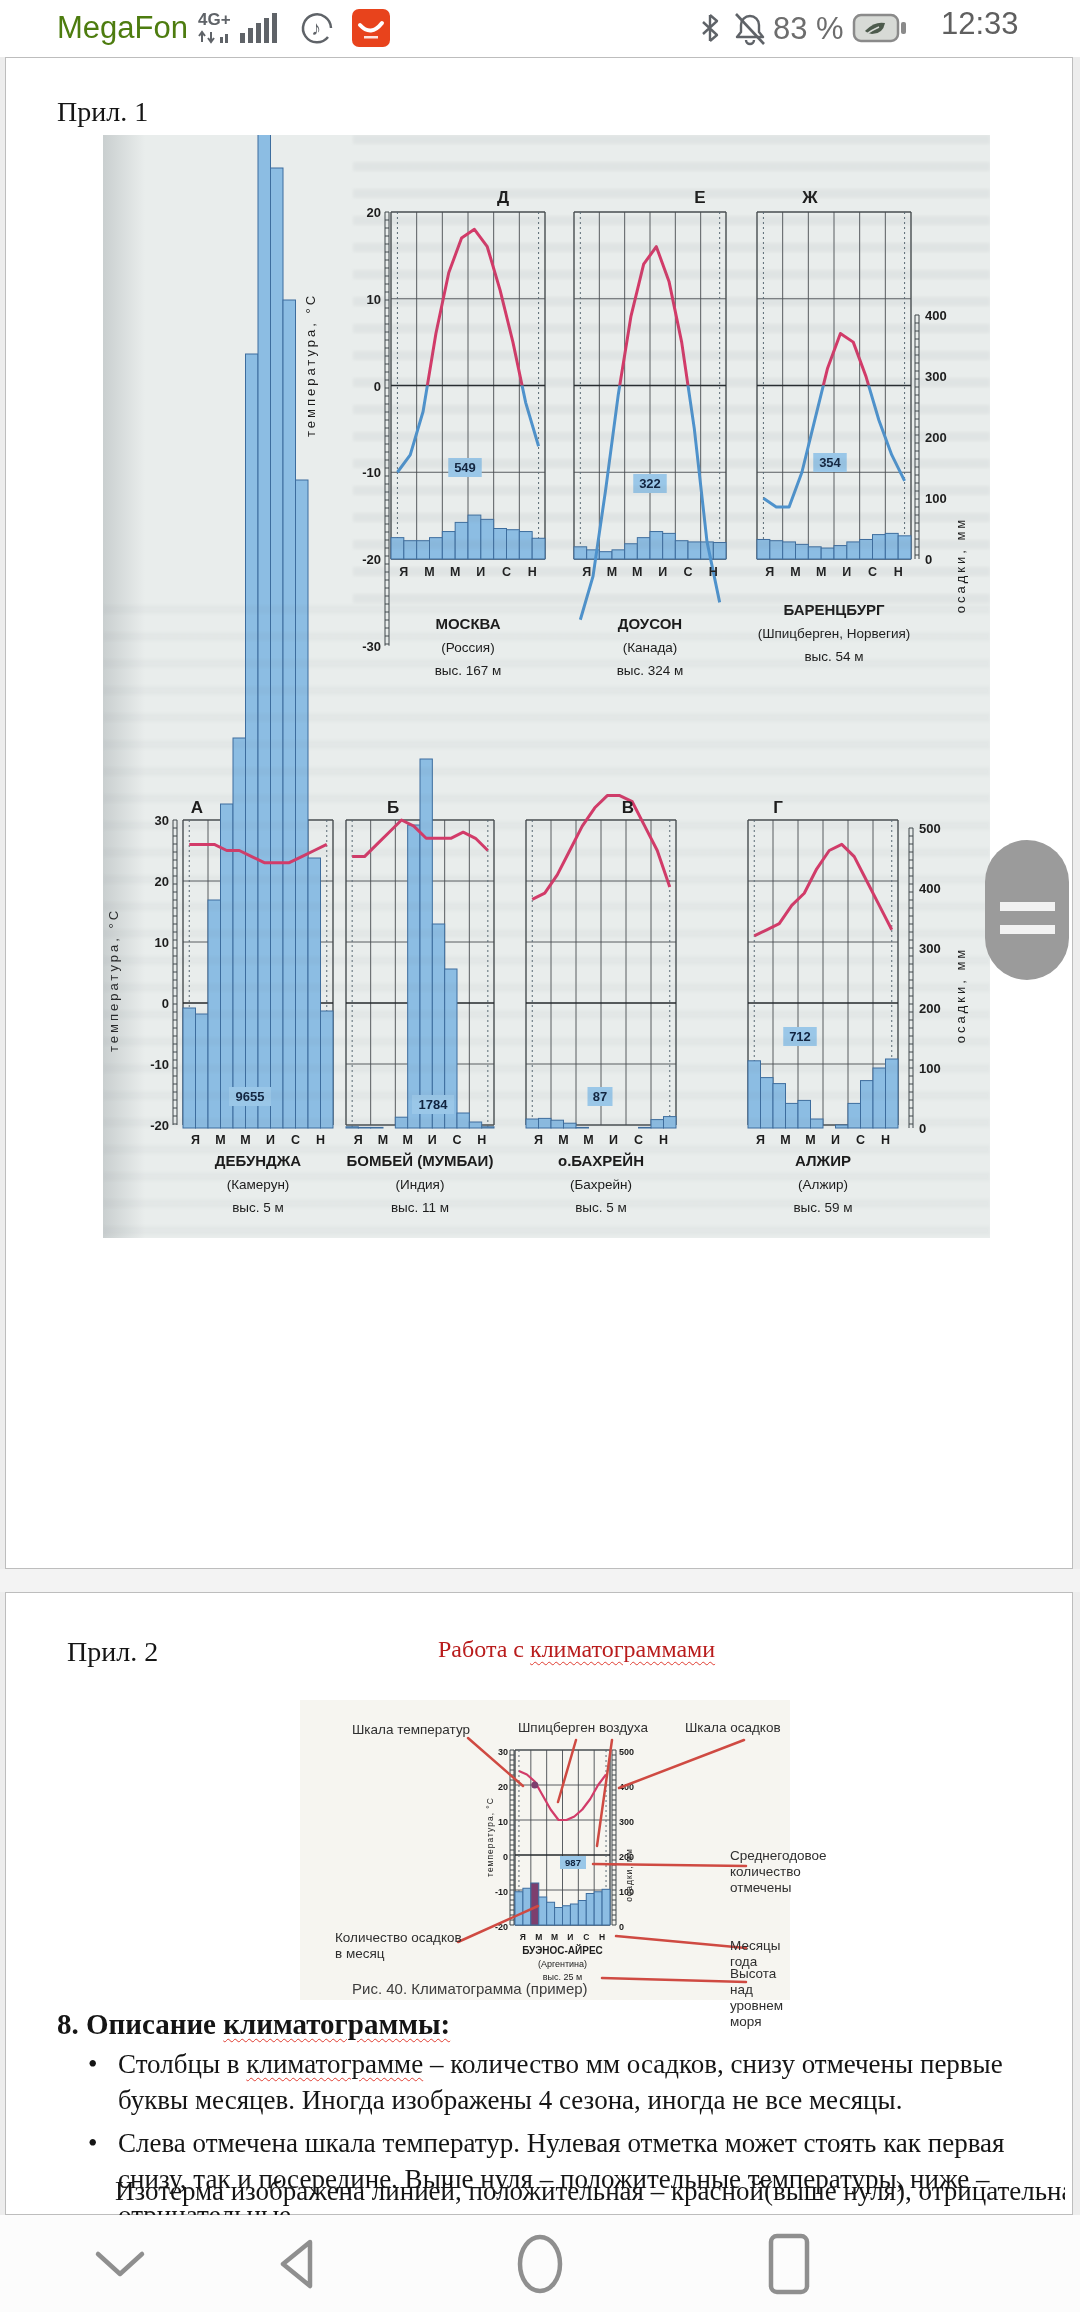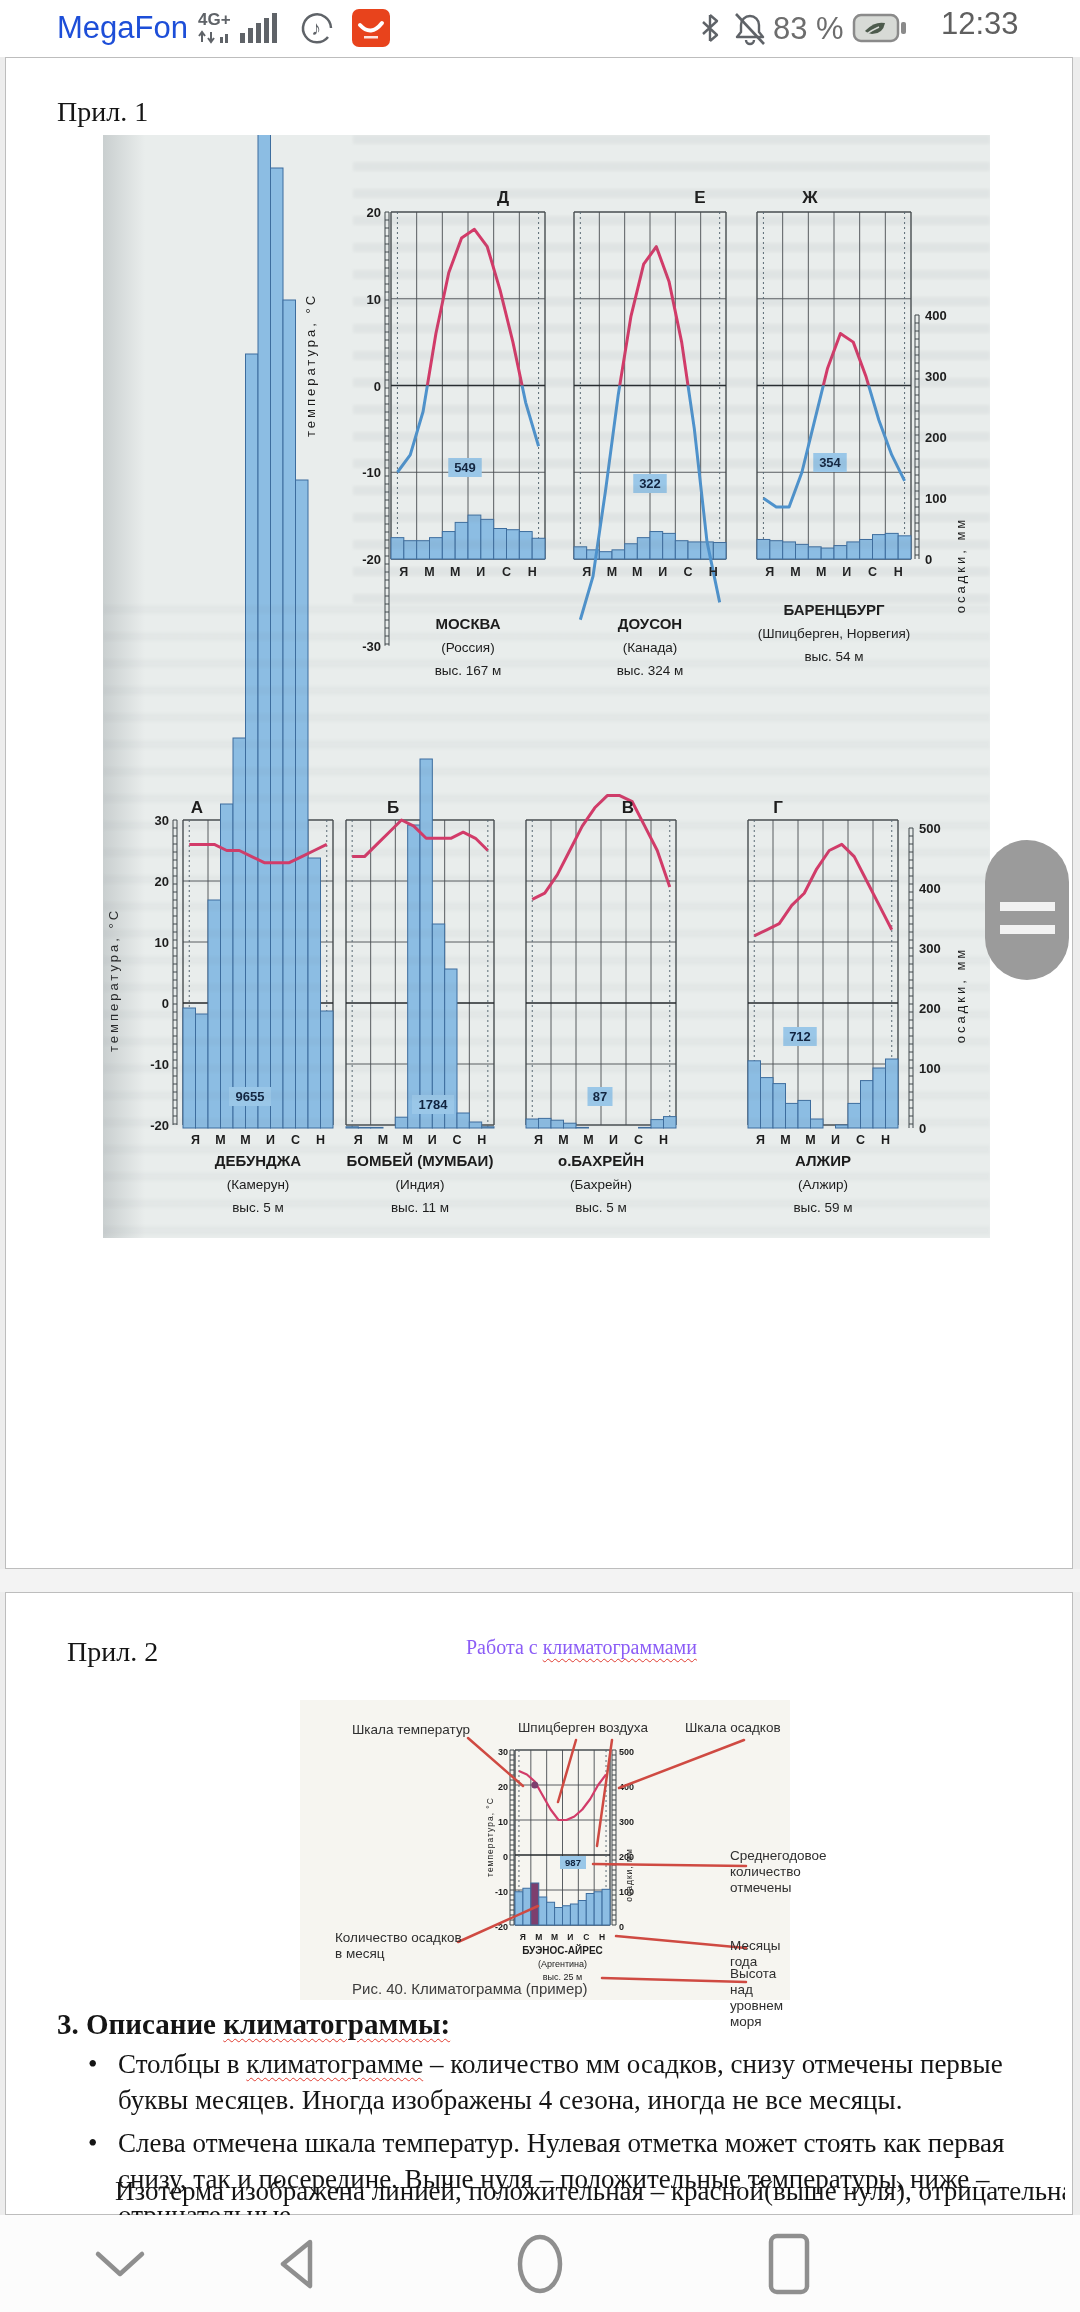--- a/index.html
+++ b/index.html
@@ -7,7 +7,7 @@
           font-family:"Liberation Sans",sans-serif;}
   
   .statusbar{position:absolute;left:0;top:0;width:1080px;height:57px;background:#fff;z-index:40;}
-  .sb-carrier{position:absolute;left:57px;top:10px;font-size:31px;color:#1d4ed8;}
+  .sb-carrier{position:absolute;left:57px;top:10px;font-size:31px;color:#4d7c0f;}
   .sb-pct{position:absolute;left:773px;top:11px;font-size:31px;color:#6d6d6d;}
   .sb-time{position:absolute;left:941px;top:6px;font-size:31px;color:#5f5f5f;}
   .ali{position:absolute;left:352px;top:9px;width:38px;height:38px;background:#e8431c;border-radius:7px;}

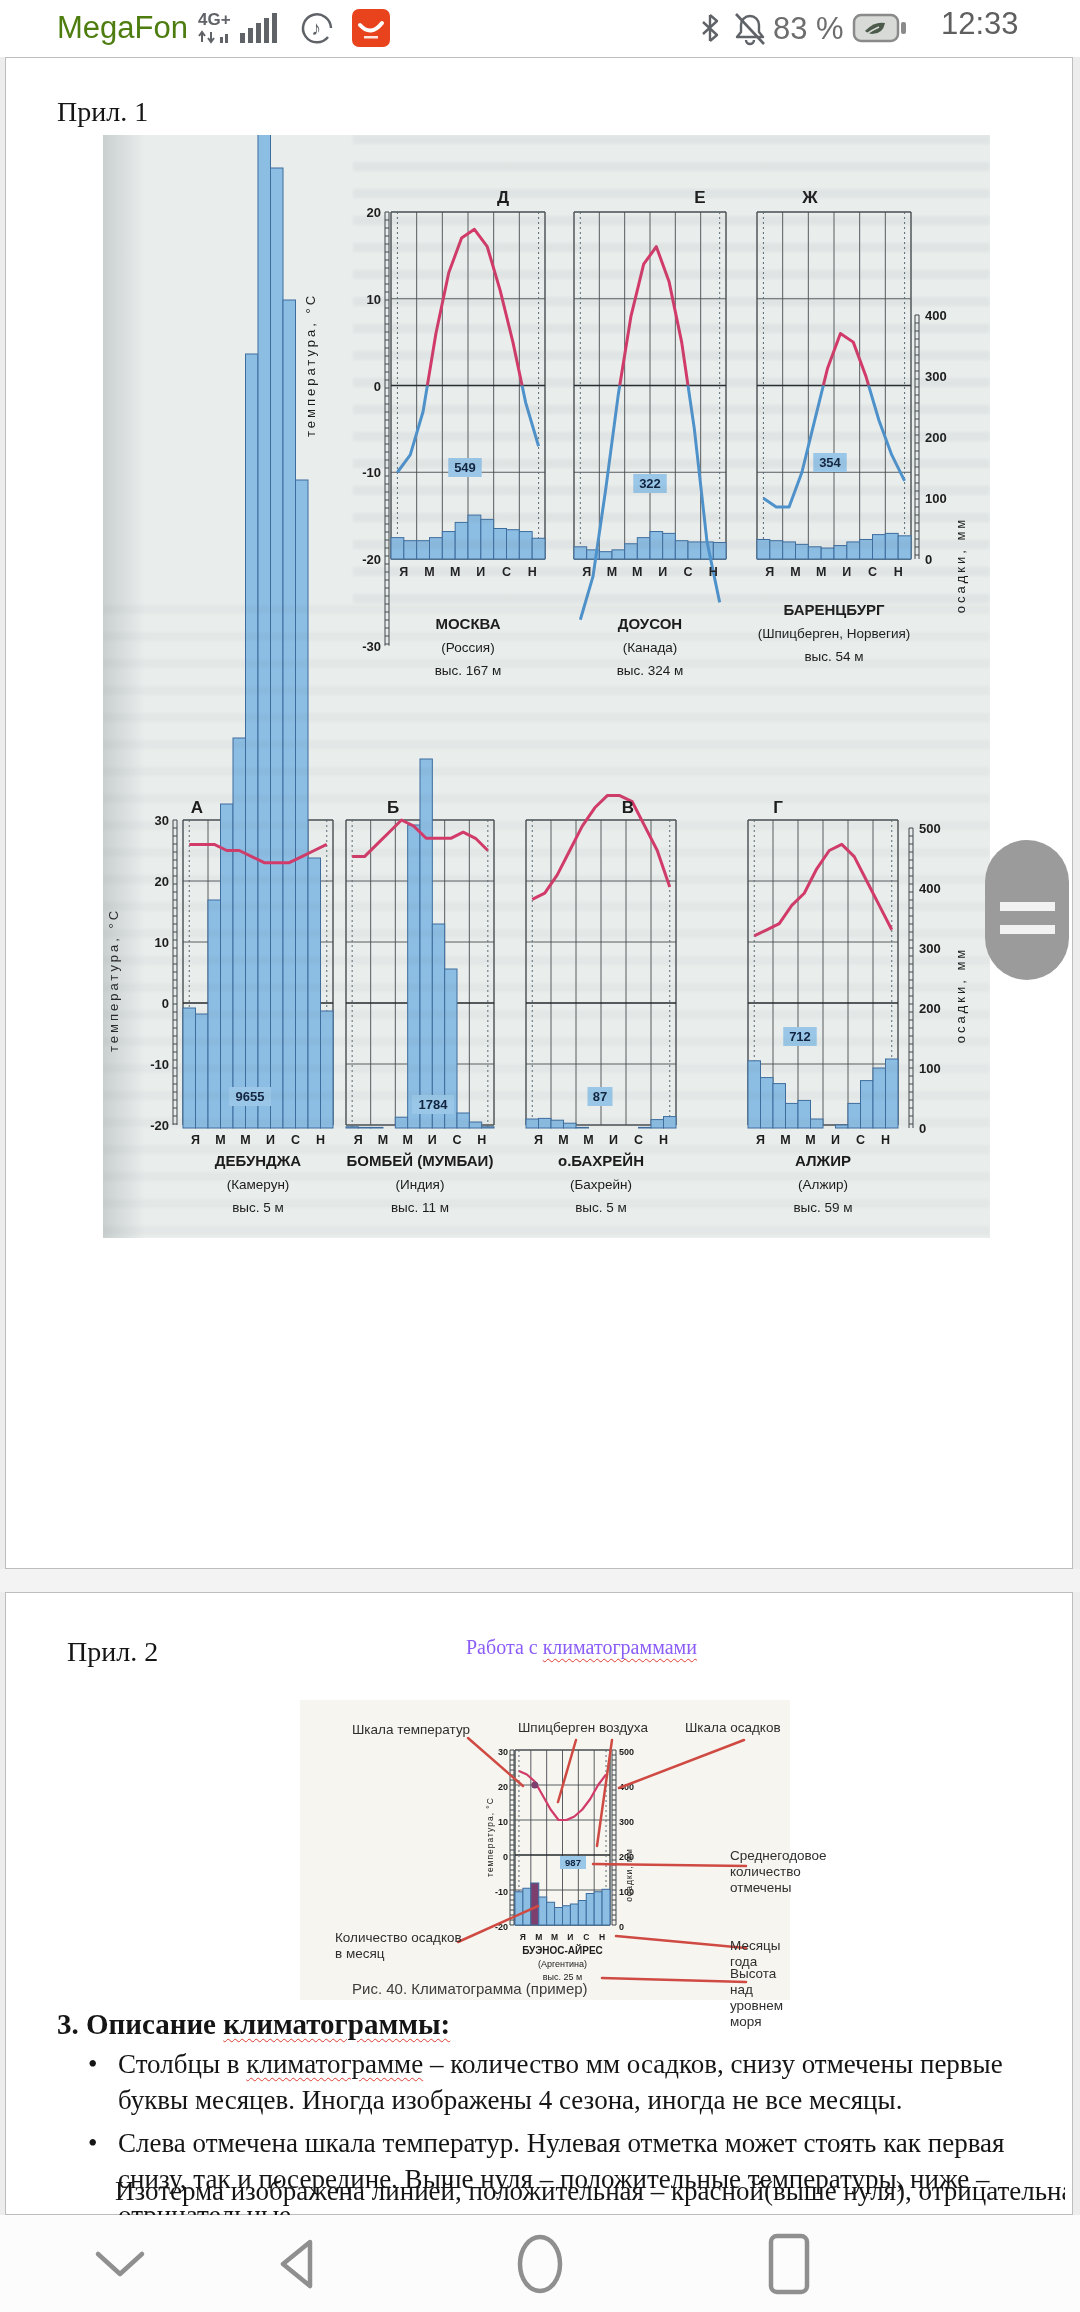--- a/index.html
+++ b/index.html
@@ -18,7 +18,7 @@
   .page-gap{position:absolute;left:0;top:1569px;width:1080px;height:23px;background:#f3f3f3;z-index:0;}
   .serif{font-family:"Liberation Serif",serif;color:#151515;}
   .pril{position:absolute;font-size:28px;}
-  .doc-title{position:absolute;font-size:20px;color:#8b5cf6;margin-left:28px;}
+  .doc-title{position:absolute;font-size:24px;color:#b91c1c;}
   .wavy{text-decoration-line:underline;text-decoration-style:wavy;text-decoration-color:#e03c31;text-decoration-thickness:1px;text-underline-offset:4px;}
   .h1{position:absolute;left:57px;top:2008px;font-size:29px;font-weight:bold;z-index:2;}
   .bullets{position:absolute;left:118px;top:2046px;width:920px;font-size:27px;line-height:36px;z-index:2;}

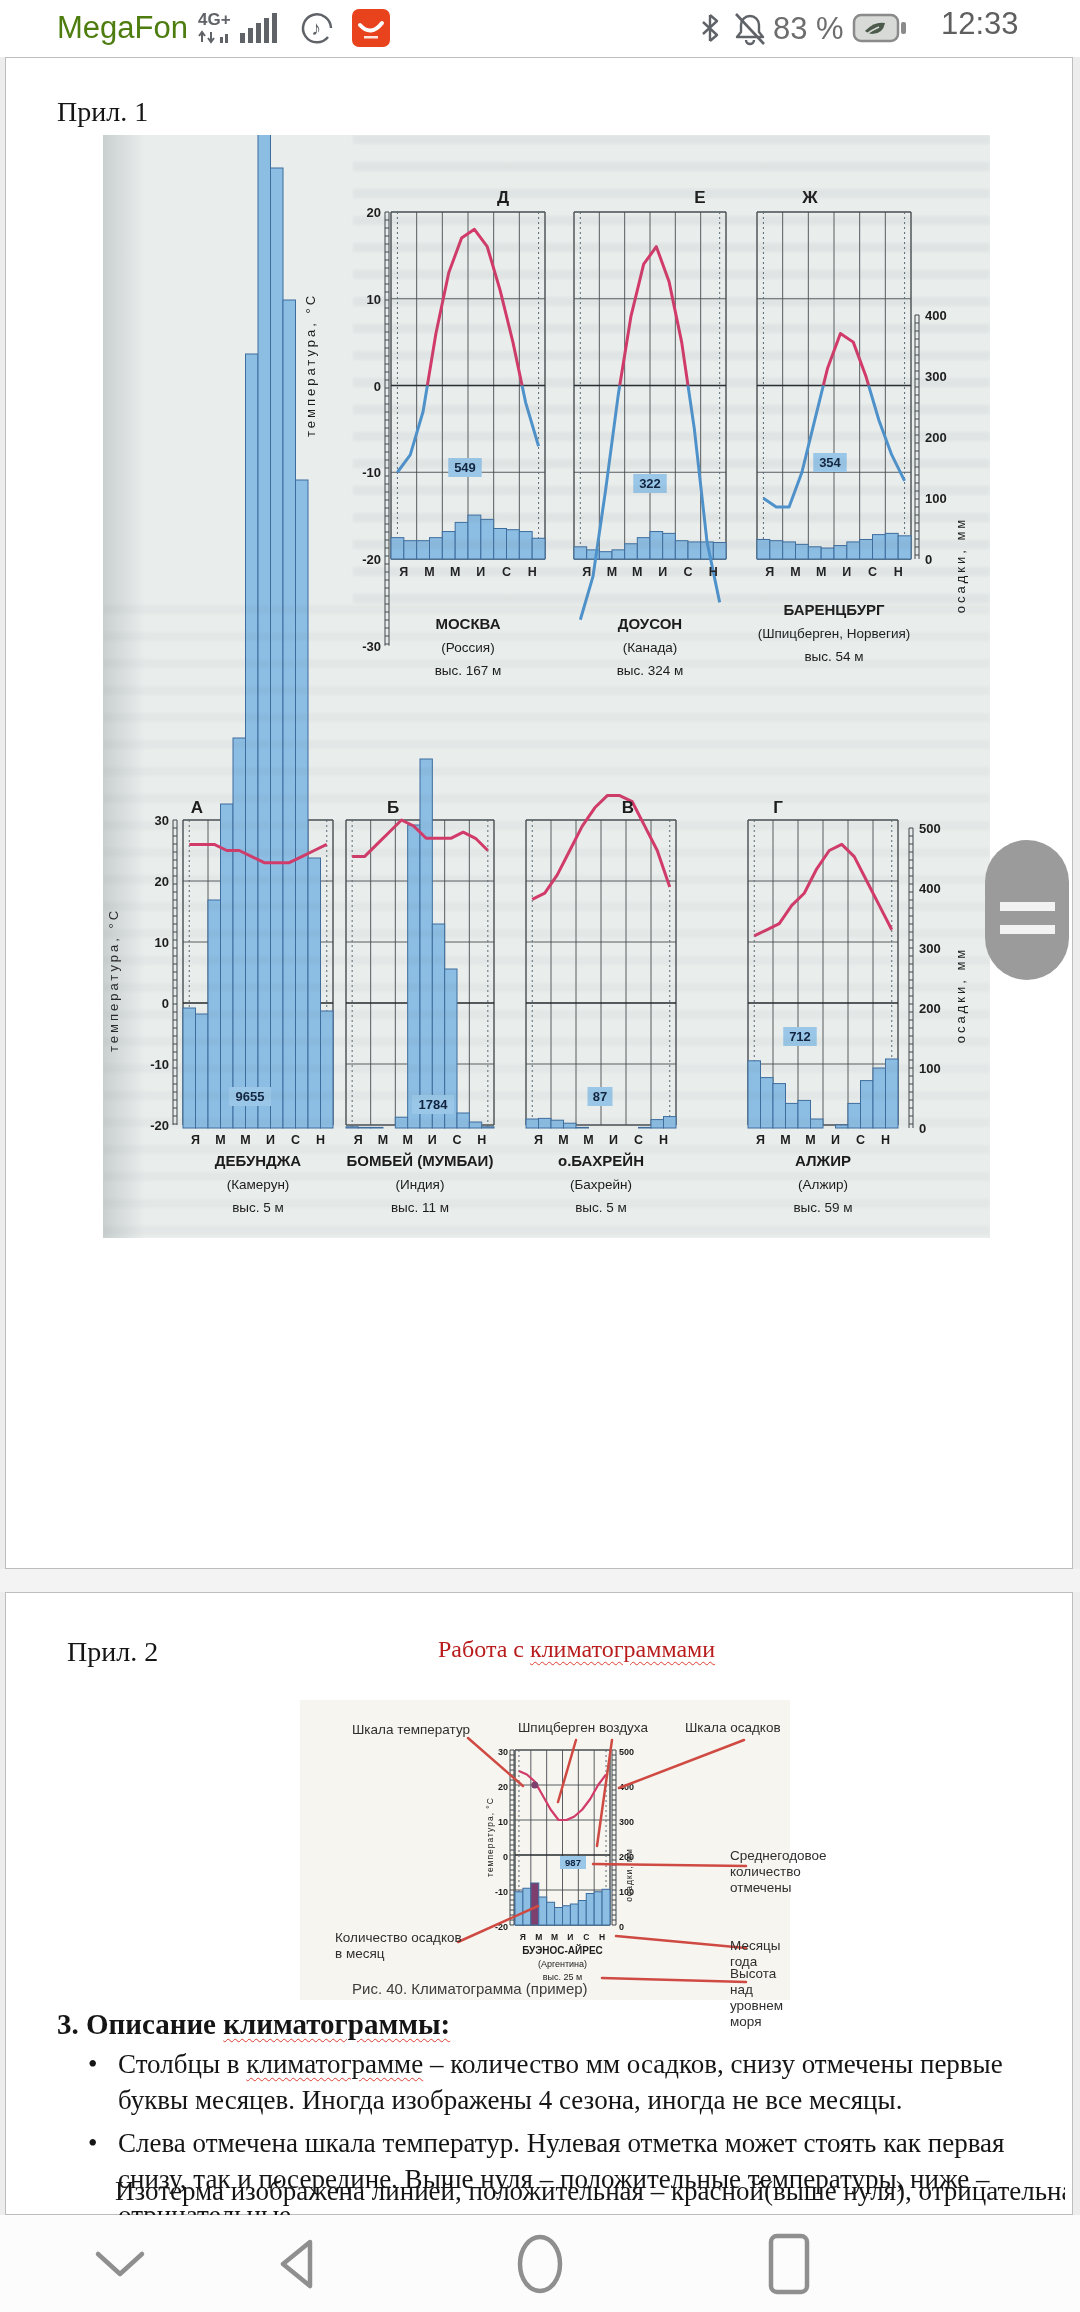--- a/index.html
+++ b/index.html
@@ -814,7 +814,7 @@
     <div class="f2caption">Рис. 40. Климатограмма (пример)</div>
   </div>
 
-  <div class="h1 serif"><span>3. Описание </span><span class="wavy">климатограммы:</span></div>
+  <div class="h1 serif"><span>8. Описание </span><span class="wavy">климатограммы:</span></div>
 
   <div class="bullets serif">
     <div class="li"><span>Столбцы в </span><span class="wavy">климатограмме</span><span> – количество мм осадков, снизу отмечены первые буквы месяцев. Иногда изображены 4 сезона, иногда не все месяцы.</span></div>

